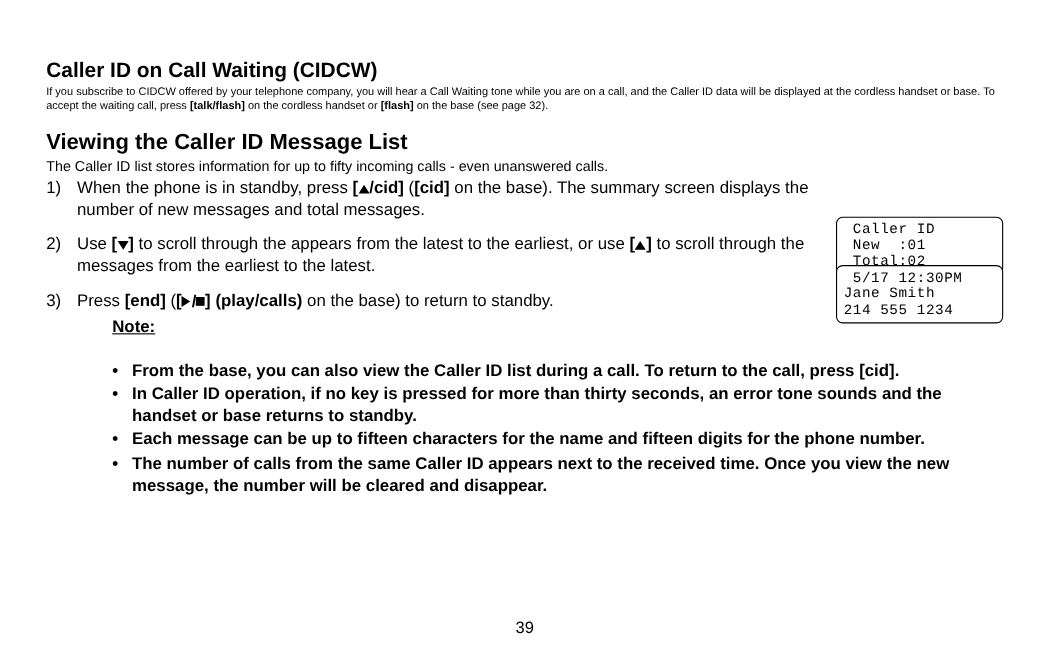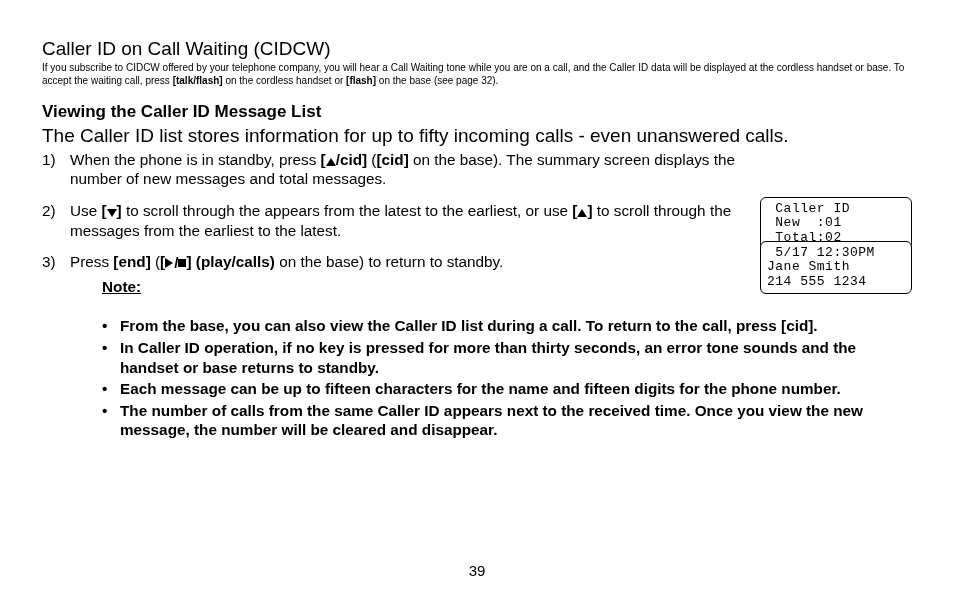--- a/index.html
+++ b/index.html
@@ -20,8 +20,8 @@
   }
   .h1 {
     font-size: 19px;
-    font-weight: 400;
-    margin: 0 0 2px 0;
+    font-weight: 700;
+    margin: 16px 0 2px 0;
   }
   .p {
     font-size: 10px;

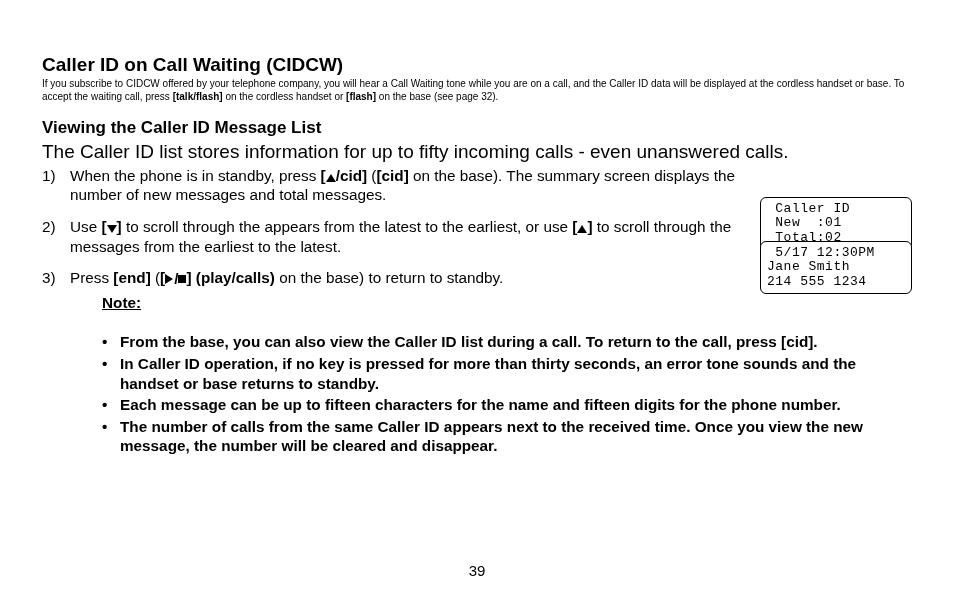--- a/index.html
+++ b/index.html
@@ -30,7 +30,7 @@
   }
   .bold { font-weight: 700; }
   .section2-title {
-    font-size: 17px;
+    font-size: 20px;
     font-weight: 700;
     margin: 14px 0 2px 0;
   }

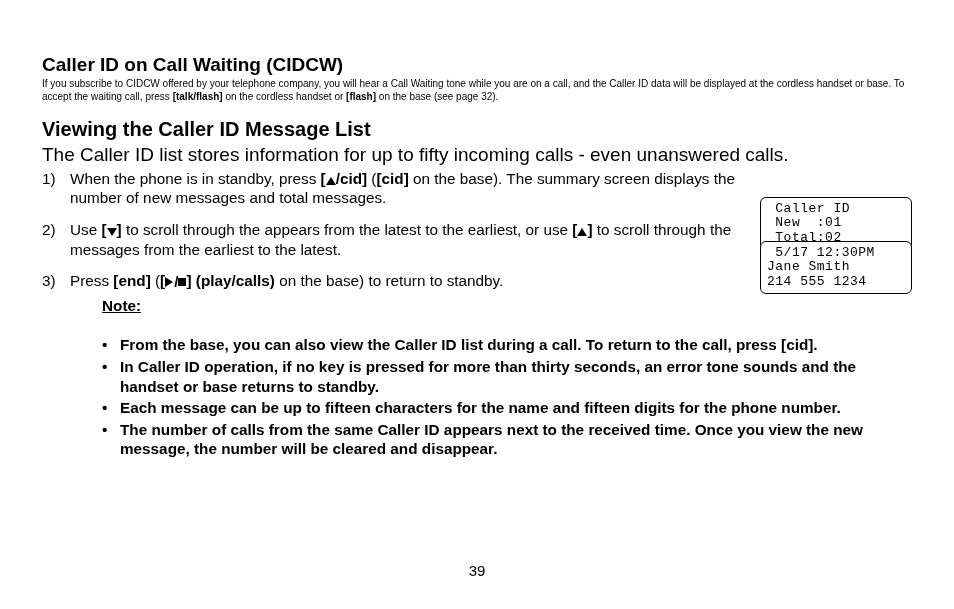--- a/index.html
+++ b/index.html
@@ -35,7 +35,7 @@
     margin: 14px 0 2px 0;
   }
   .intro {
-    font-size: 19px;
+    font-size: 13px;
     line-height: 1.28;
     margin: 0 0 2px 0;
   }

